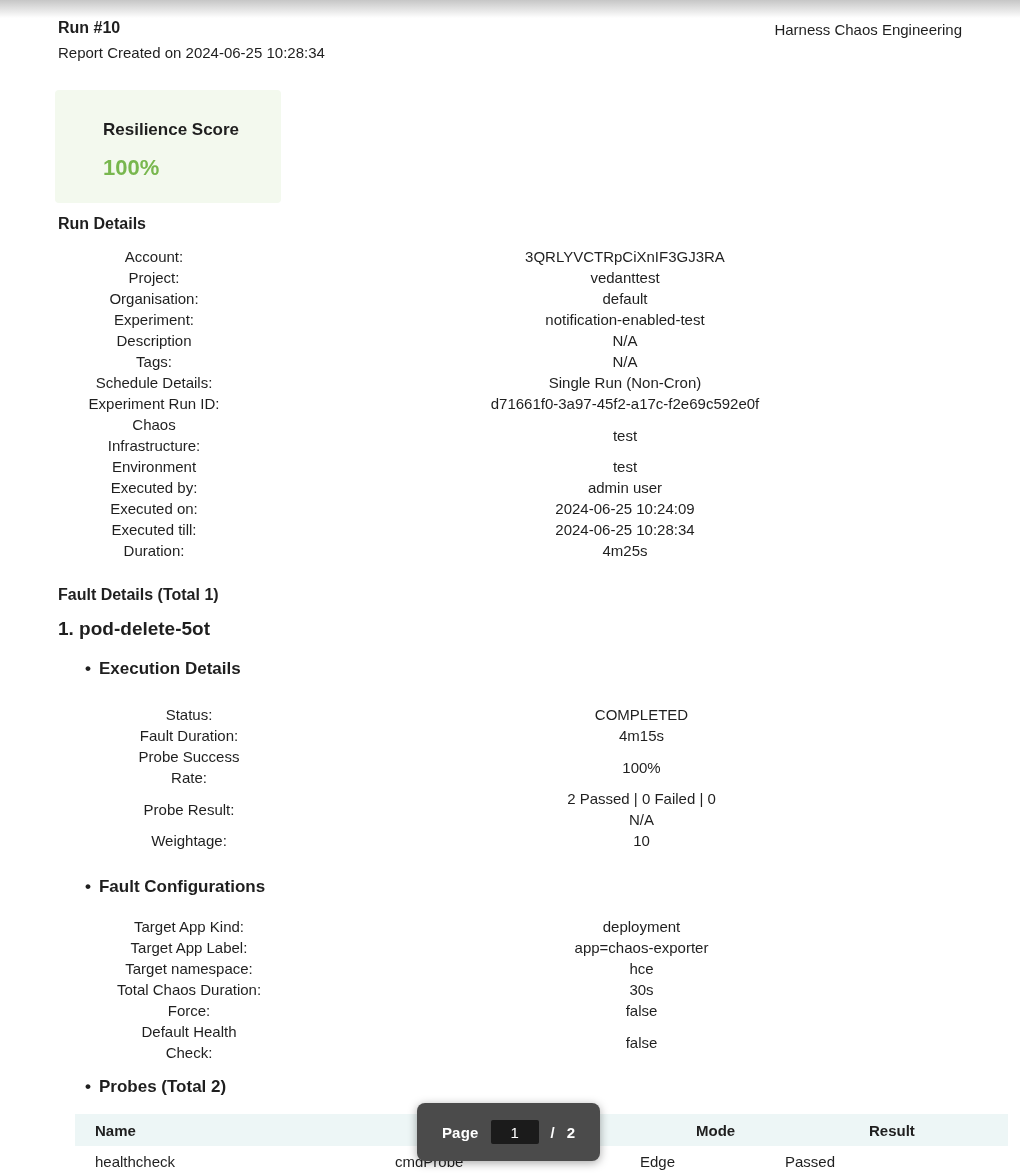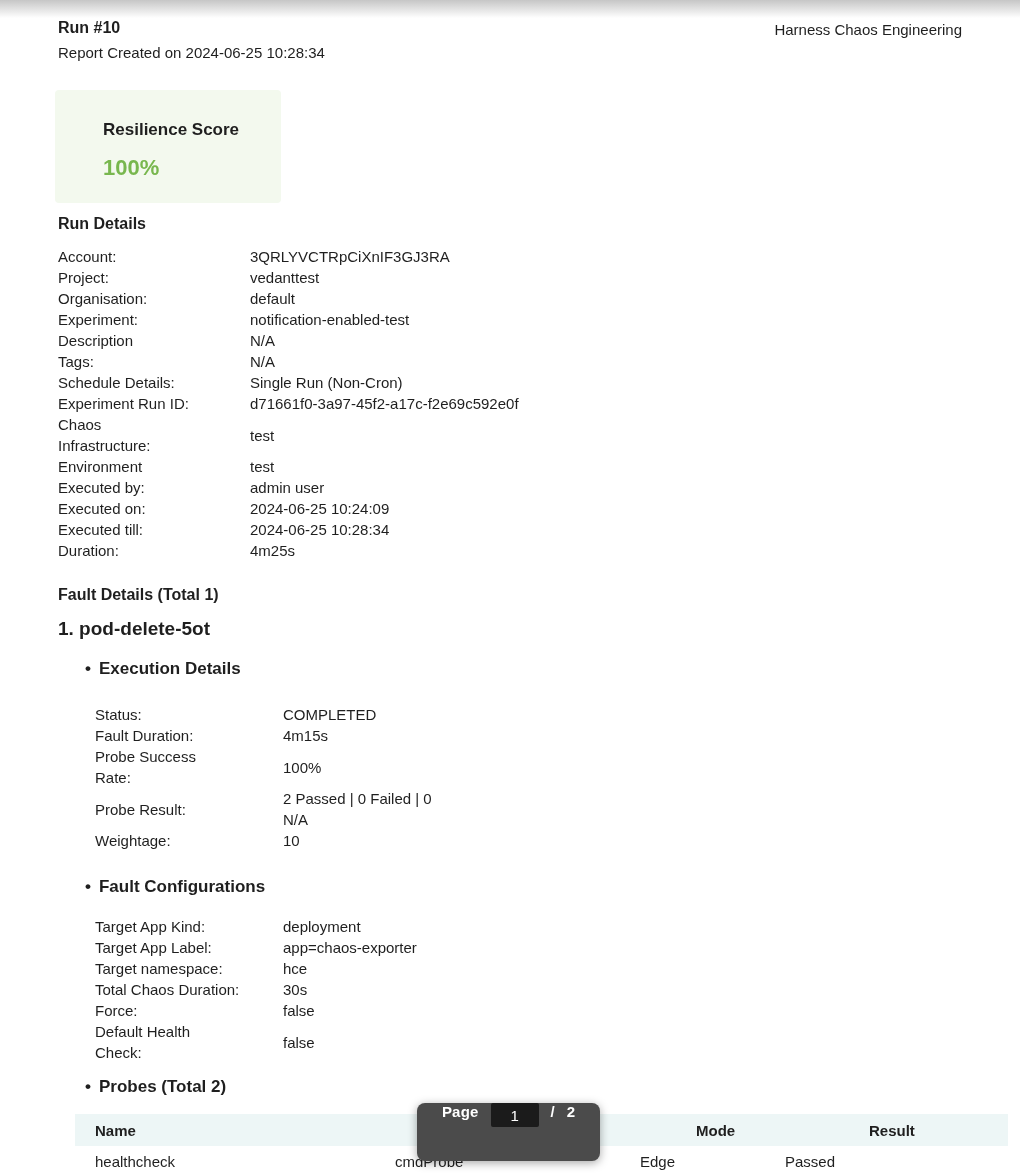--- a/index.html
+++ b/index.html
@@ -31,7 +31,7 @@
 
   
   .sec-heading { font-size:16px; font-weight:bold; line-height:20px; }
-  .kv-rows { margin-top:12px; }
+  .kv-rows { margin-top:12px;text-align:center; }
   .kv-row { display:flex; align-items:center; min-height:21px; font-size:15px; line-height:21px; }
   .kv-label { flex:0 0 192px; }
   .kv-rows.indented .kv-label { flex:0 0 188px; }

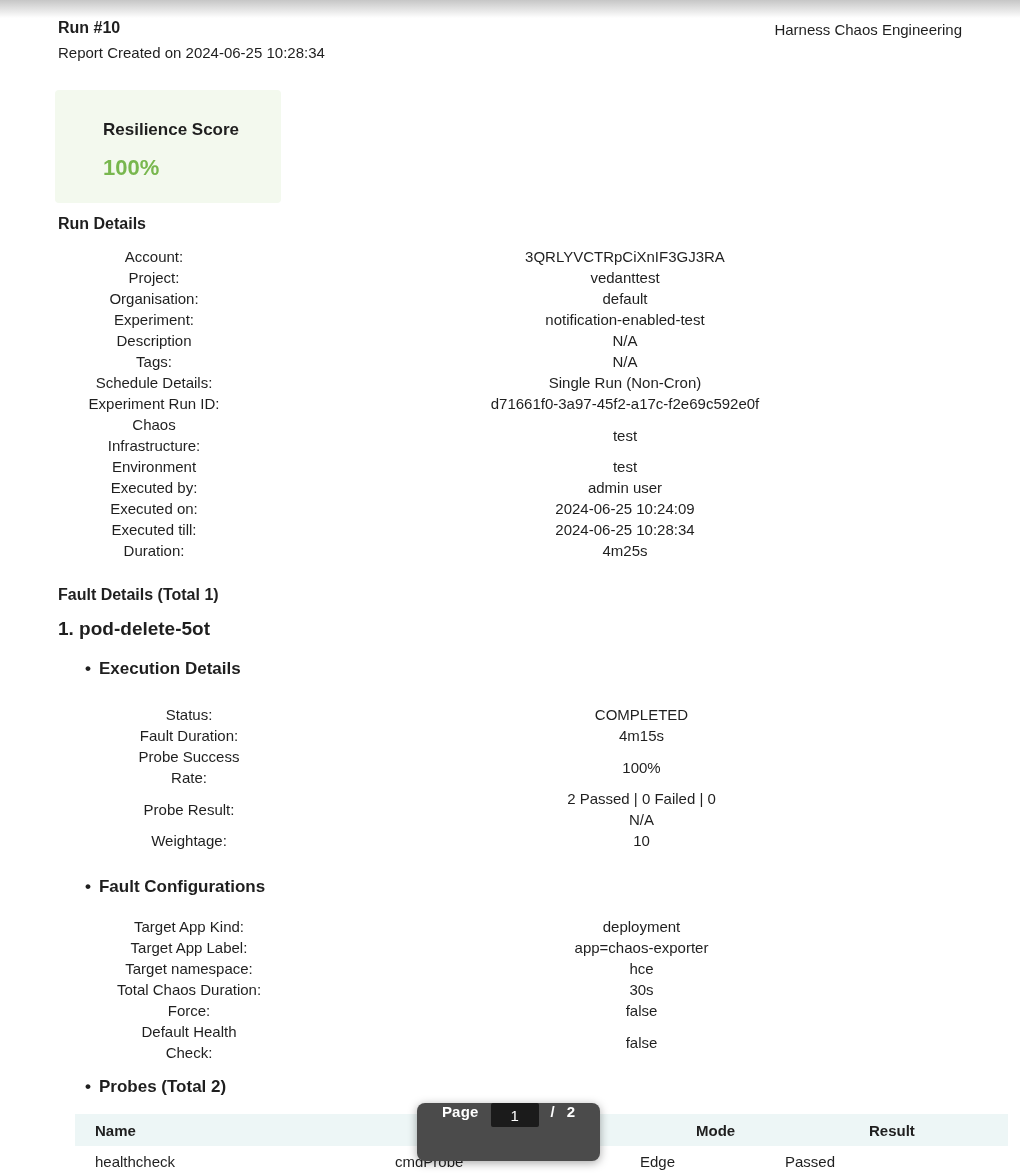--- a/index.html
+++ b/index.html
@@ -70,7 +70,7 @@
     position:absolute; left:417px; top:1103px; width:183px; height:58px;
     background:#4b4b4b; border-radius:8px;
     box-shadow:0 2px 10px rgba(0,0,0,0.35);
-    display:flex; justify-content:center; gap:12px;
+    display:flex; align-items:center; justify-content:center; gap:12px;
     color:#ffffff; font-size:15px;
   }
   .pi-label { font-weight:600; letter-spacing:.2px; }

